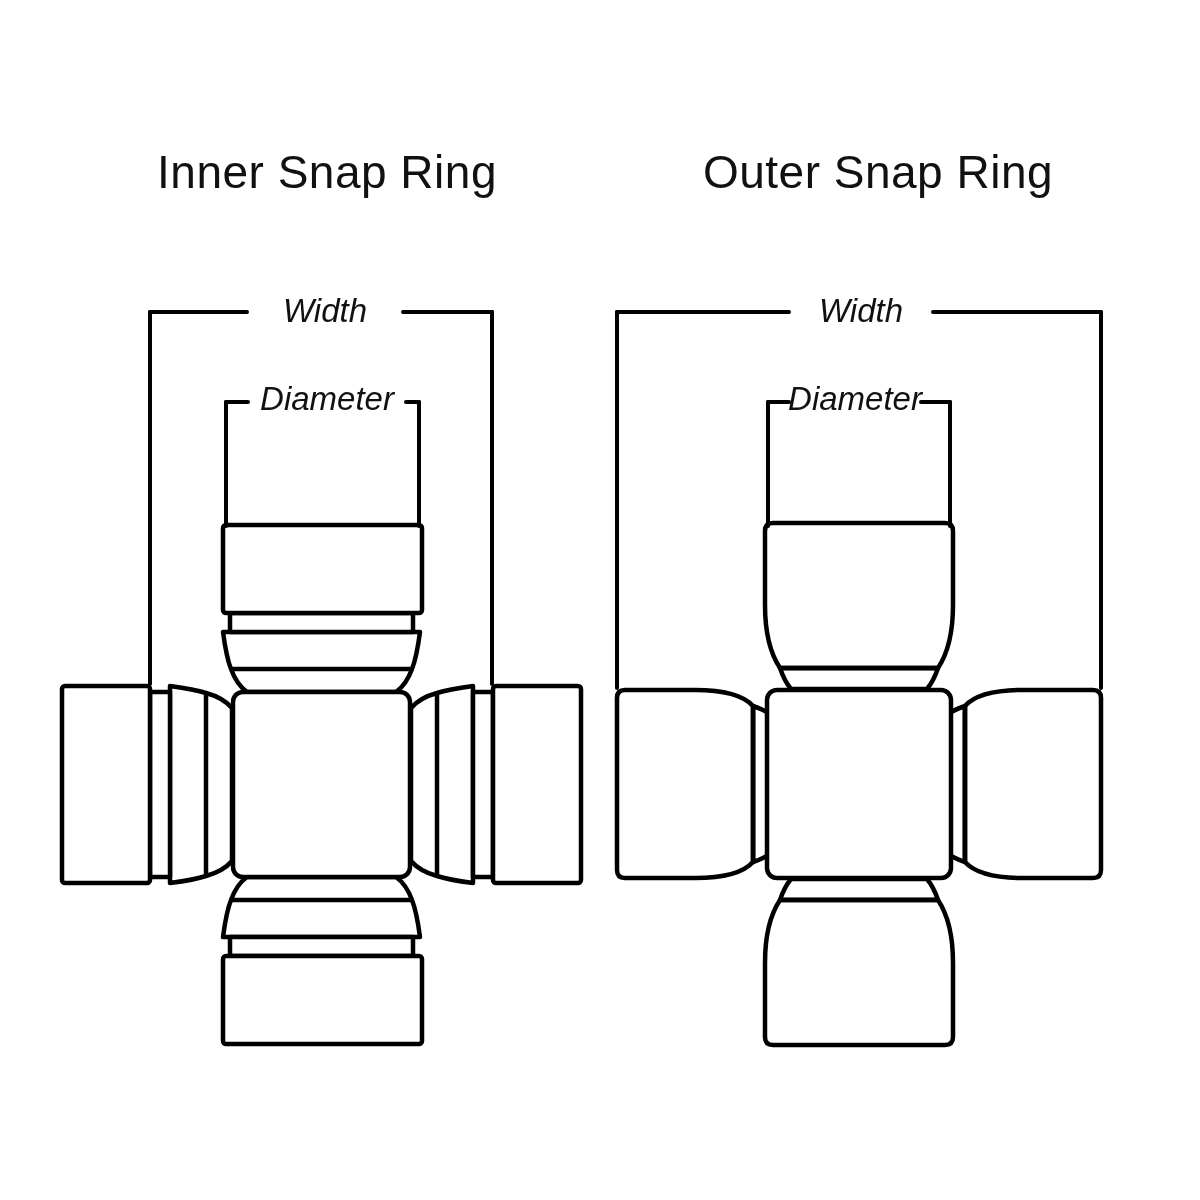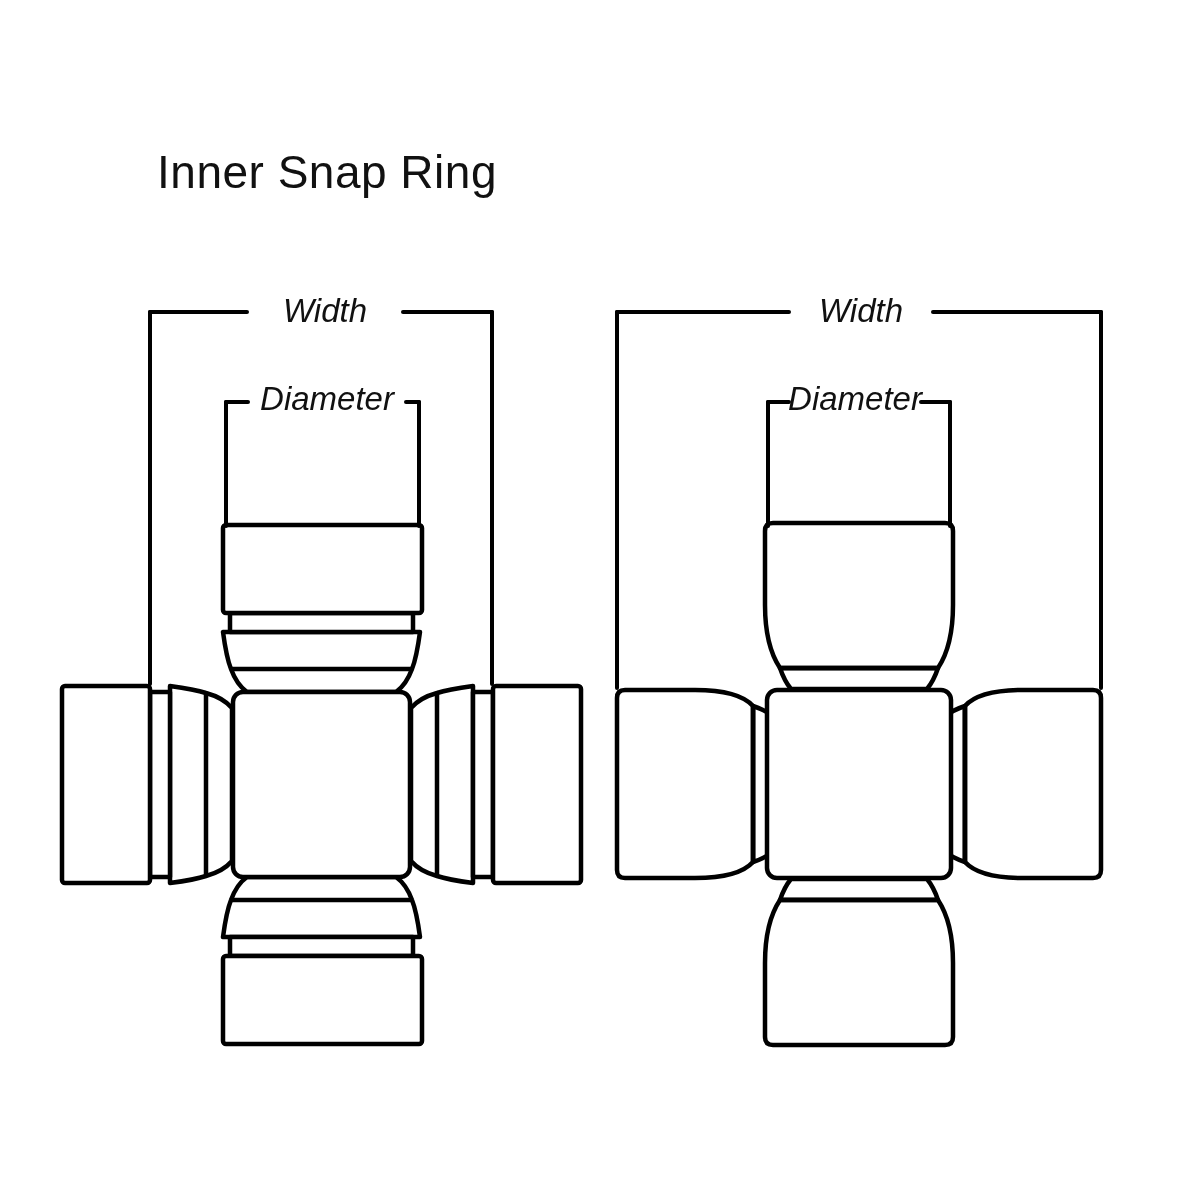--- a/index.html
+++ b/index.html
@@ -111,6 +111,7 @@
 
   <div class="label title" style="left:327px; top:172px;">Inner Snap Ring</div>
 
+  <div class="label title" style="left:878px; top:172px;">Outer Snap Ring</div>
 
   <div class="label dim-label" style="left:325px; top:310px;">Width</div>
 

